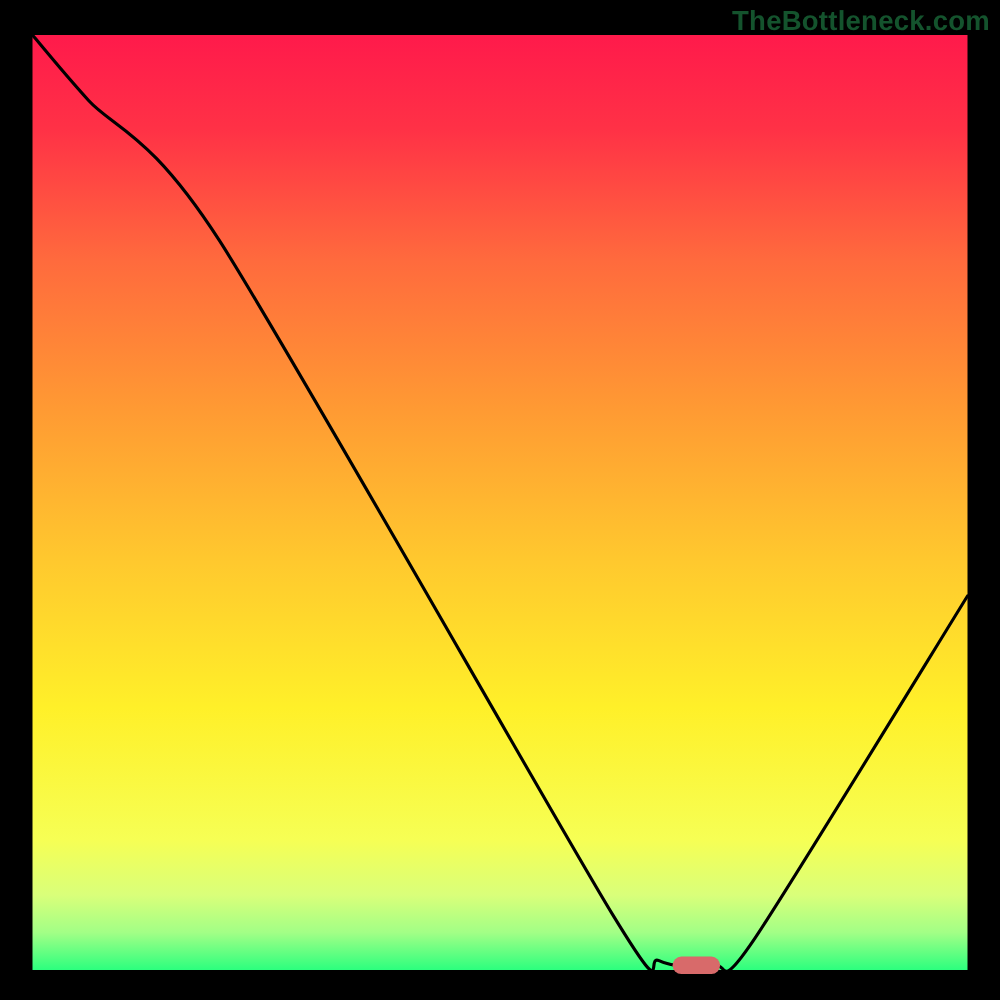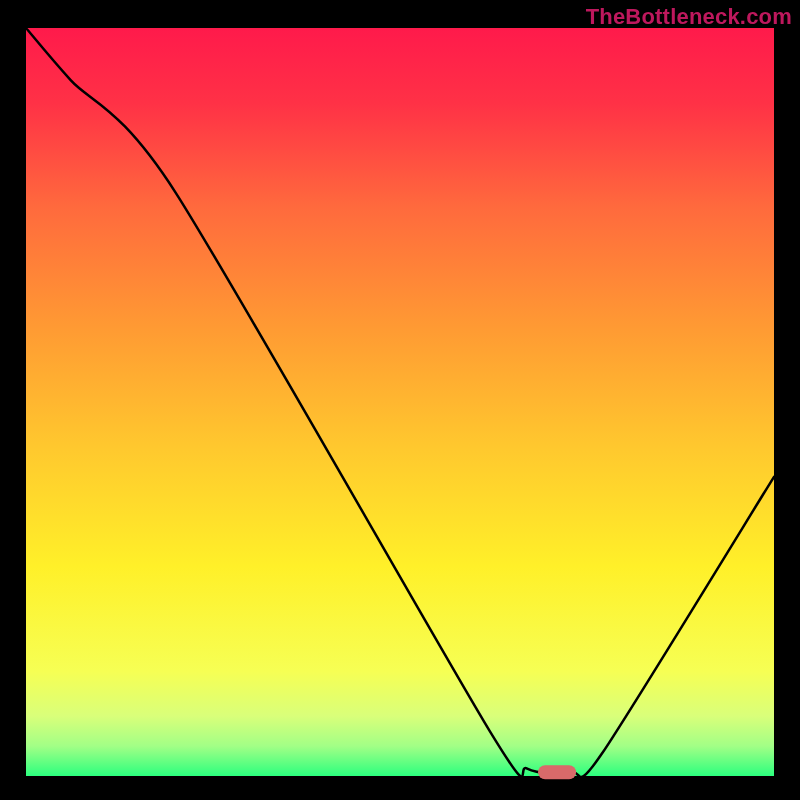--- a/index.html
+++ b/index.html
@@ -21,7 +21,7 @@
     right: 8px;
     font-size: 22px;
     font-weight: 600;
-    color: #be185d;
+    color: #14532d;
     letter-spacing: 0.2px;
   }
   svg {

